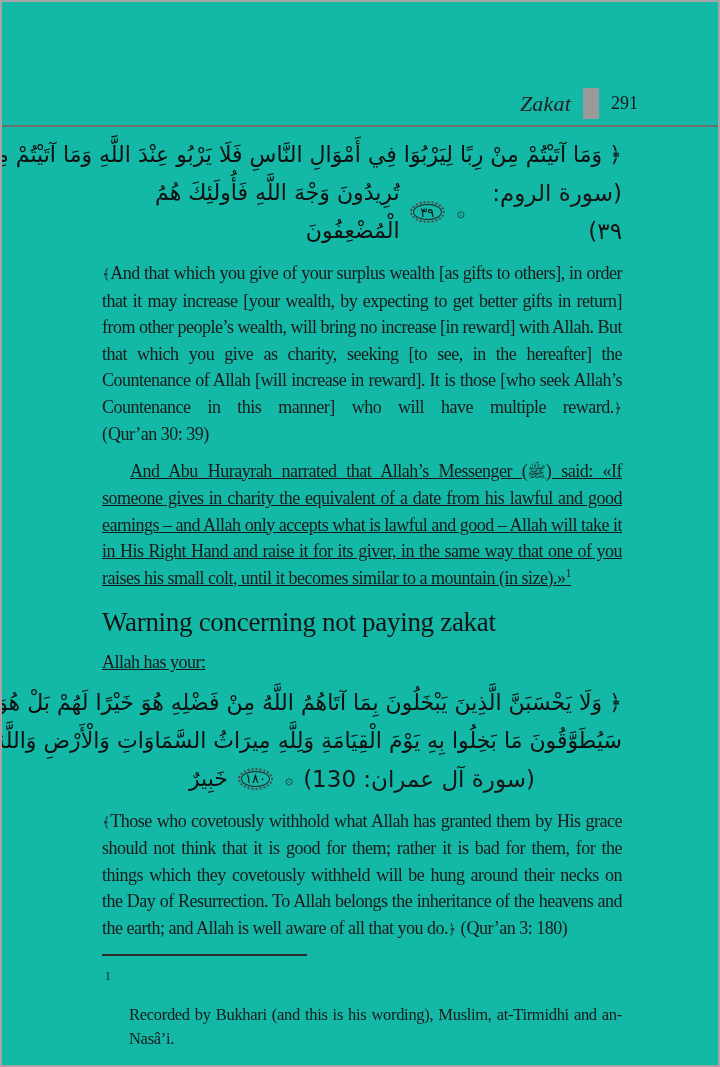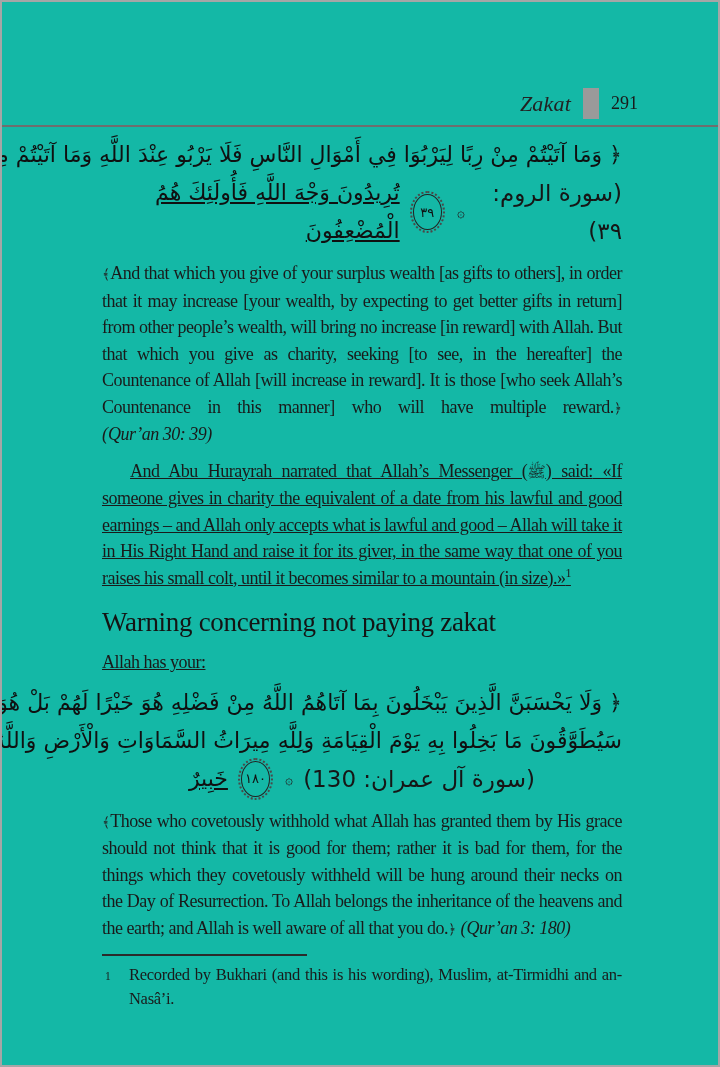--- a/index.html
+++ b/index.html
@@ -53,7 +53,7 @@
     line-height:38px;gap:8px;
   }
   .ar-last.centered{justify-content:center;}
-  .ar-frag{direction:rtl;unicode-bidi:isolate;text-decoration:underline;}
+  .ar-frag{direction:rtl;unicode-bidi:isolate;}
   .vcircle{
     box-sizing:border-box;
     width:29px;height:36px;flex:0 0 29px;

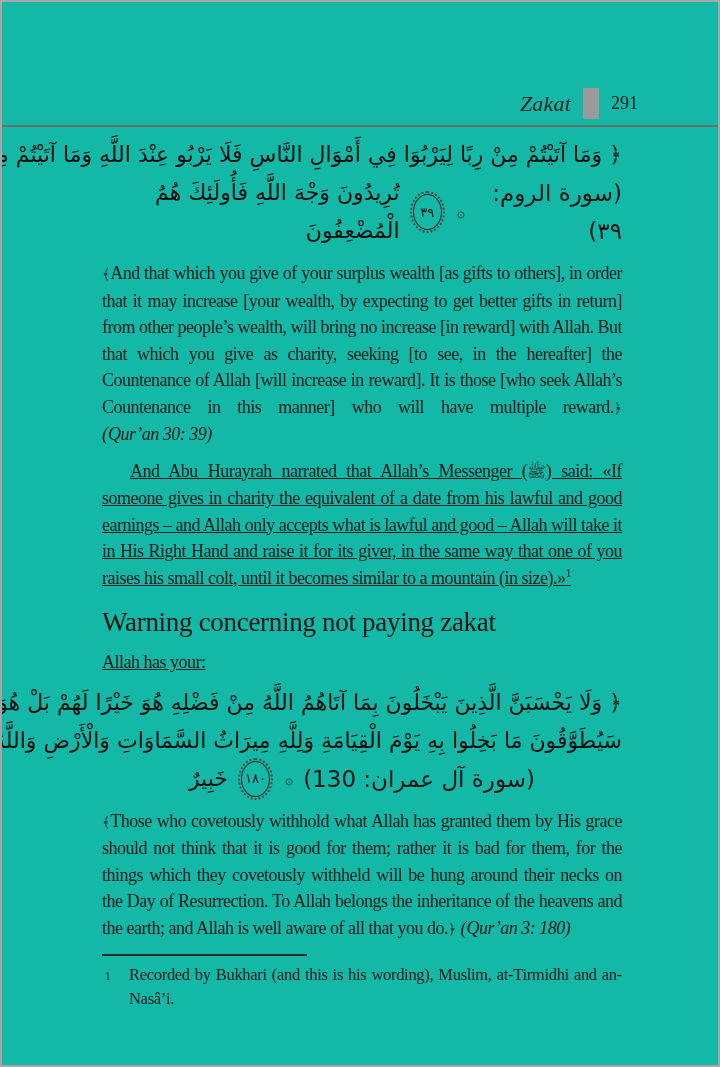--- a/index.html
+++ b/index.html
@@ -56,7 +56,7 @@
   .ar-frag{direction:rtl;unicode-bidi:isolate;}
   .vcircle{
     box-sizing:border-box;
-    width:29px;height:36px;flex:0 0 29px;
+    width:29px;height:16px;flex:0 0 29px;
     border:1.3px solid #222;border-radius:50%;
     outline:2px dotted #4a4a4a;outline-offset:1.5px;
     display:inline-flex;align-items:center;justify-content:center;

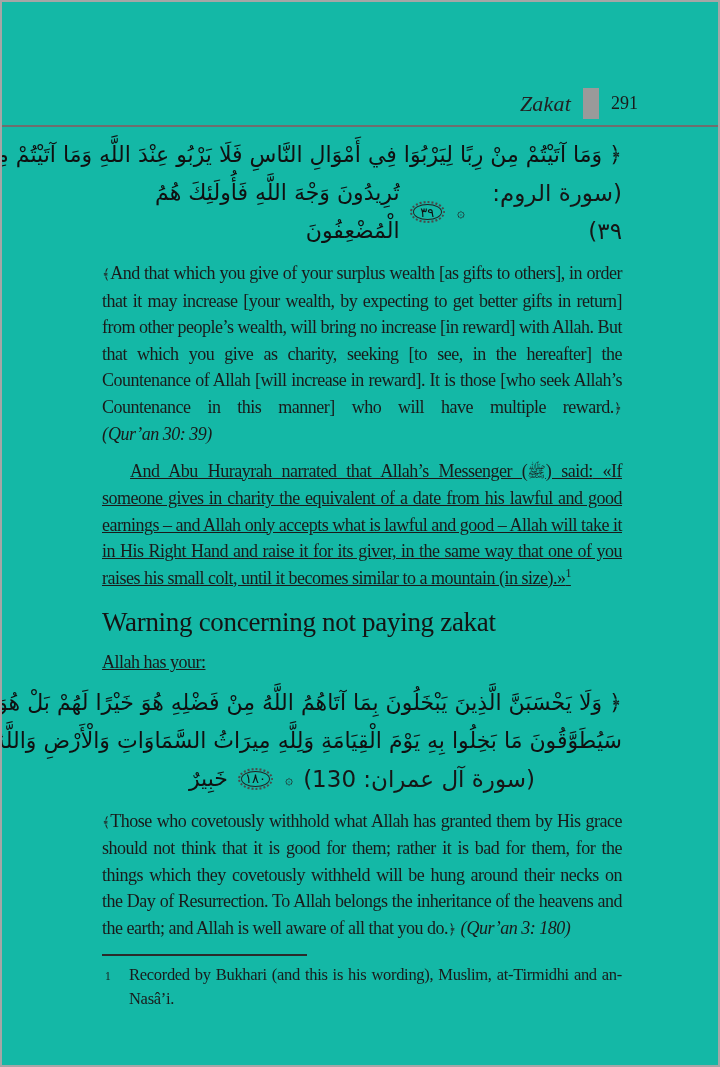--- a/index.html
+++ b/index.html
@@ -82,7 +82,7 @@
     font-family:"DejaVu Sans", sans-serif;
     font-size:14px;color:#222;
   }
-  .ref{white-space:nowrap;font-style:italic;}
+  .ref{white-space:nowrap;}
   .fnref{font-size:12px;line-height:0;}
   .saw{font-family:"DejaVu Sans", sans-serif;font-size:.85em;}
   

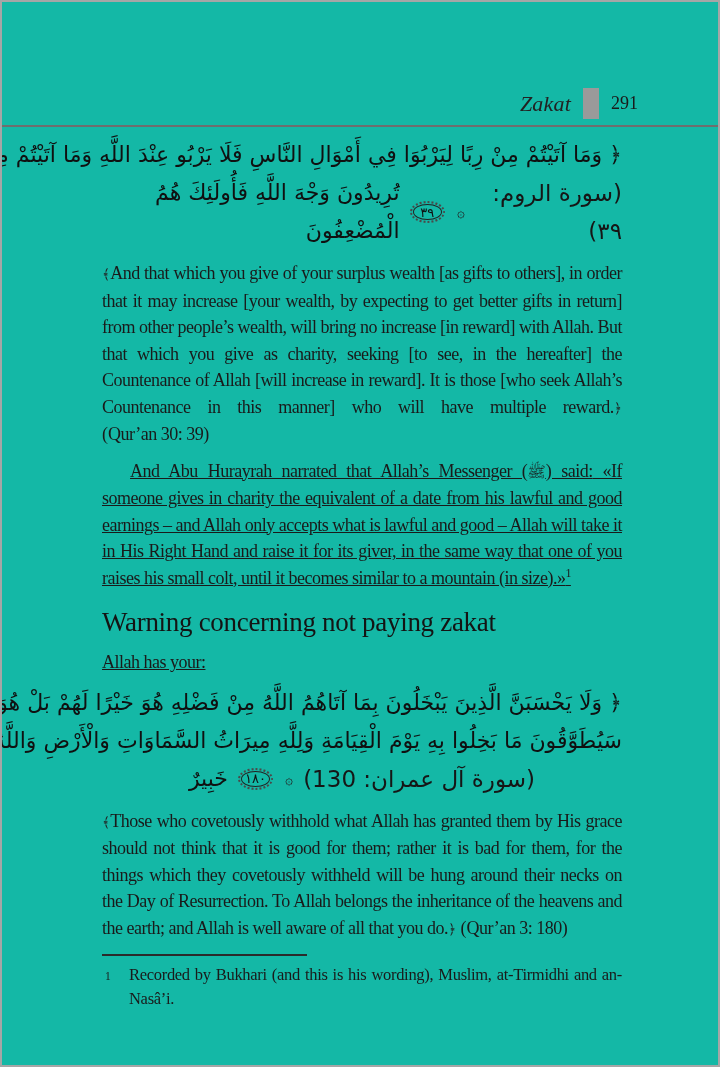--- a/index.html
+++ b/index.html
@@ -109,7 +109,7 @@
     font-size:11.5px;padding-top:1px;padding-left:3px;
     box-sizing:border-box;
   }
-  .fntext{flex:1;text-align:justify;}
+  .fntext{flex:1;text-align:justify;margin-top:40px;}
 </style>
 </head>
 <body>

